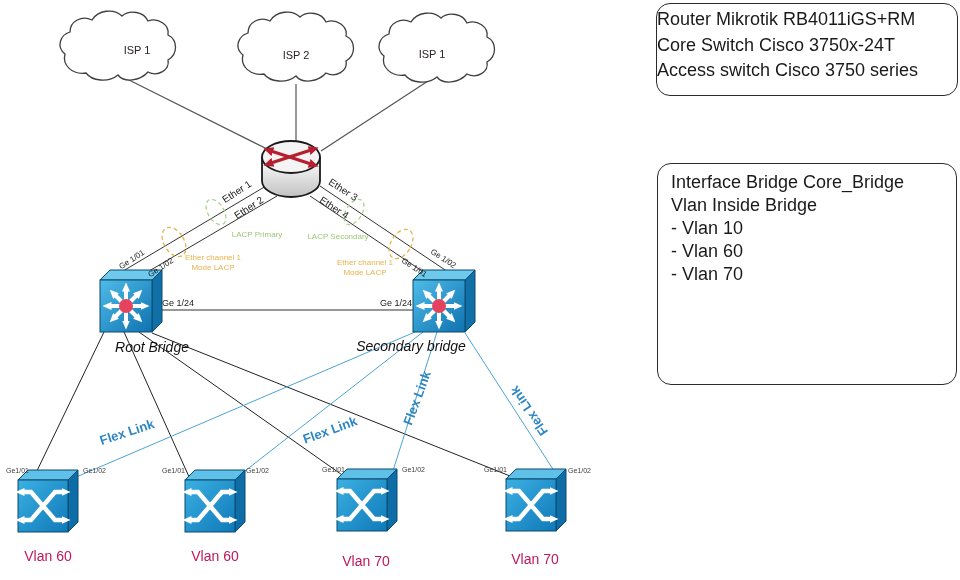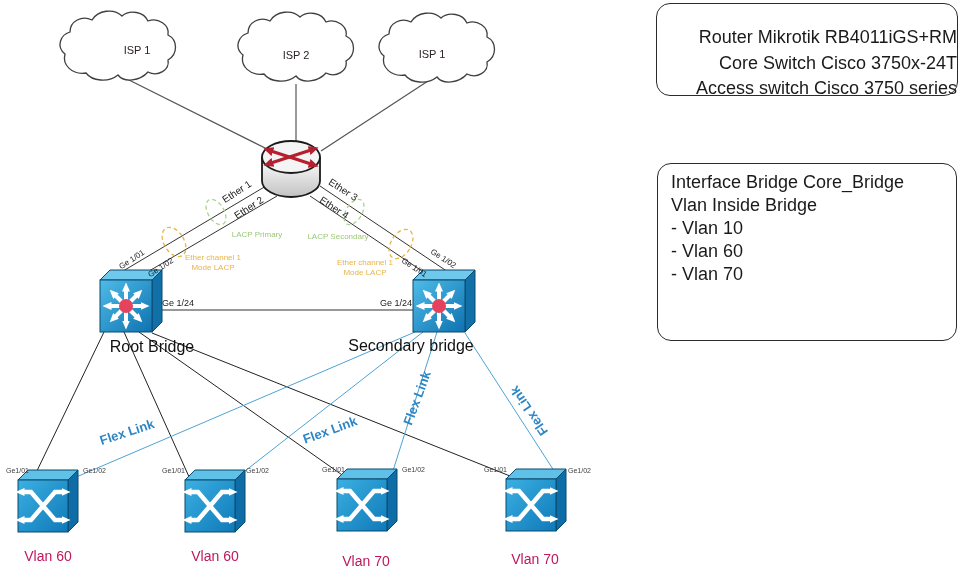--- a/index.html
+++ b/index.html
@@ -21,8 +21,8 @@
   .blue{color:#2e86c4;font-weight:bold;}
   .infobox{position:absolute;border:1.6px solid #2b2b2b;border-radius:14px;background:#fff;
            box-sizing:border-box;}
-  #equip-box{left:656px;top:3px;width:302px;height:93px;text-align:right;
-             font-size:18px;line-height:1.42;padding-top:21px;}
+  #equip-box{left:656px;top:3px;width:302px;height:93px;text-align:left;
+             font-size:18px;line-height:1.42;padding-top:3px;}
   #bridge-box{left:657px;top:163px;width:300px;height:178px;text-align:left;
               font-size:18px;line-height:1.28;padding:7px 6px 0 13px;}
 </style>

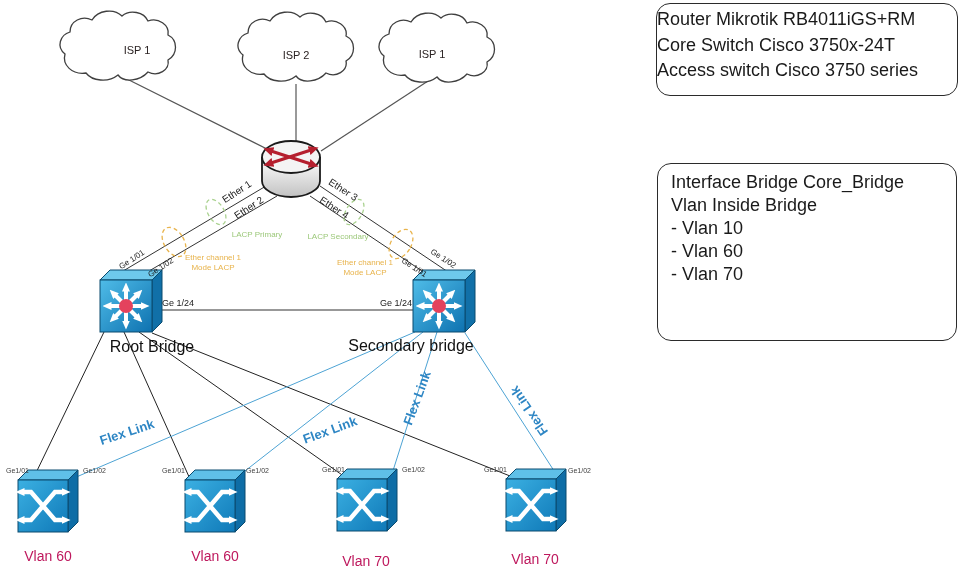--- a/index.html
+++ b/index.html
@@ -23,7 +23,7 @@
            box-sizing:border-box;}
   #equip-box{left:656px;top:3px;width:302px;height:93px;text-align:left;
              font-size:18px;line-height:1.42;padding-top:3px;}
-  #bridge-box{left:657px;top:163px;width:300px;height:178px;text-align:left;
+  #bridge-box{left:657px;top:163px;width:300px;height:222px;text-align:left;
               font-size:18px;line-height:1.28;padding:7px 6px 0 13px;}
 </style>
 </head>

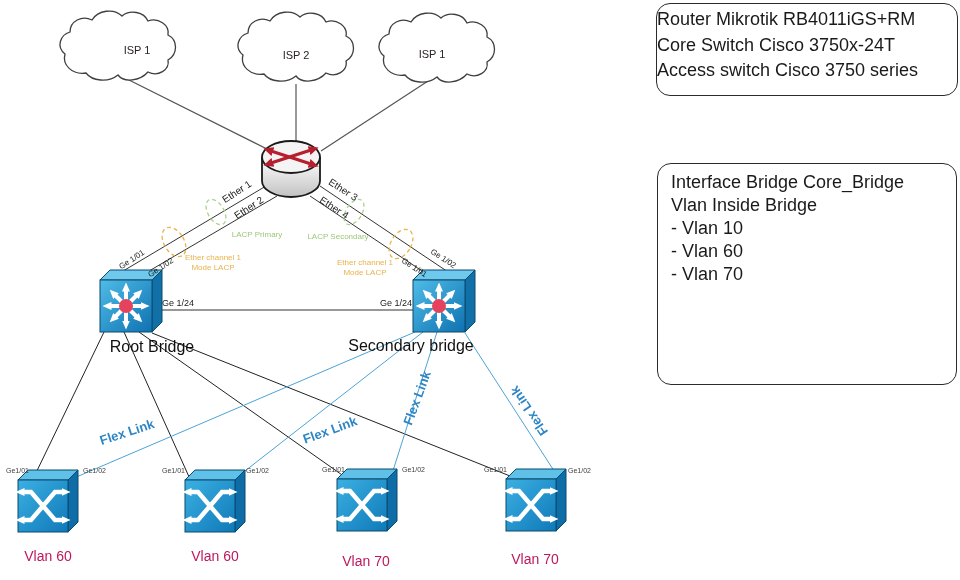--- a/index.html
+++ b/index.html
@@ -13,7 +13,7 @@
   .fs9{font-size:9px;color:#222;}
   .fs10{font-size:10px;color:#1a1a1a;}
   .fs11{font-size:11px;color:#2b2323;}
-  .fs12{font-size:16px;color:#111;}
+  .fs12{font-size:14px;color:#111;font-style:italic;}
   .fs13{font-size:13px;}
   .fs14{font-size:14px;color:#be185d;}
   .green{color:#9cc87a;}

